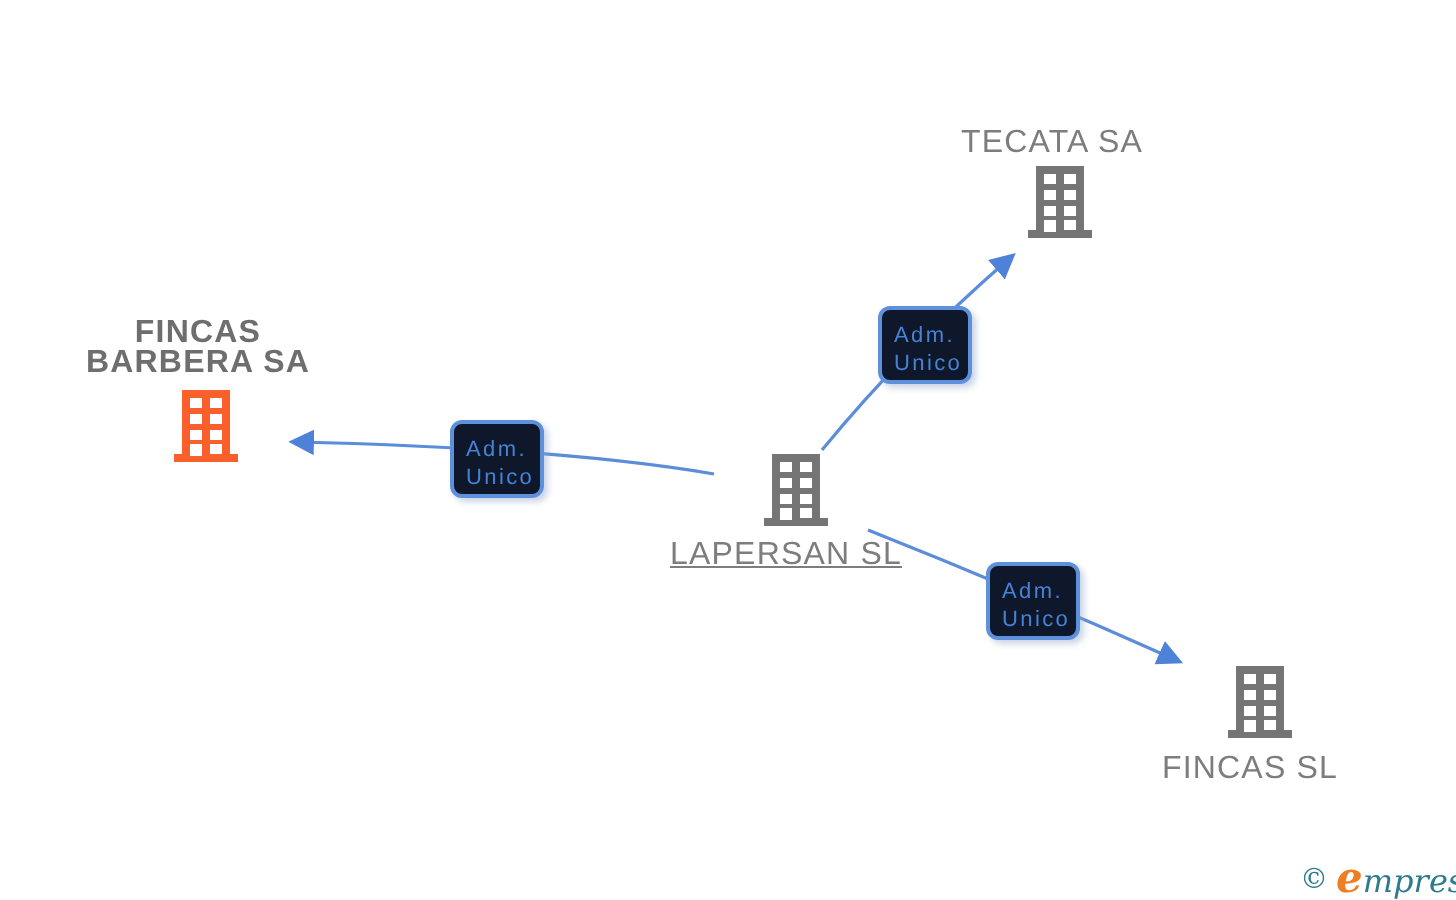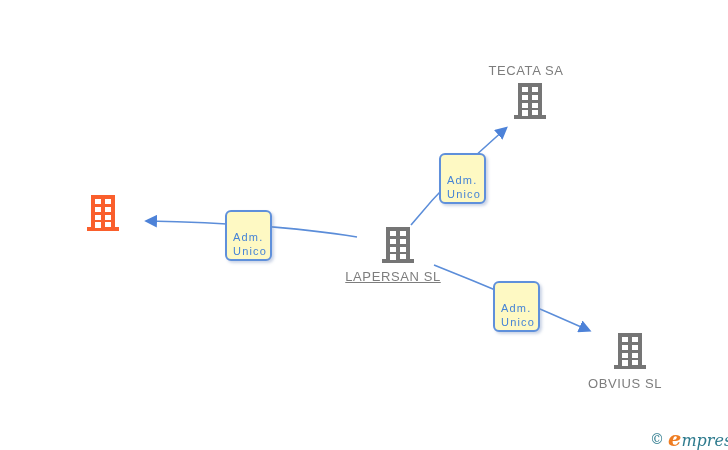--- a/index.html
+++ b/index.html
@@ -22,7 +22,7 @@
     transform: translateX(-50%);
     white-space: nowrap;
     text-align: center;
-    font-size: 13px;
+    font-size: 16px;
     letter-spacing: 0.6px;
     color: #7d7d7d;
     z-index: 3;

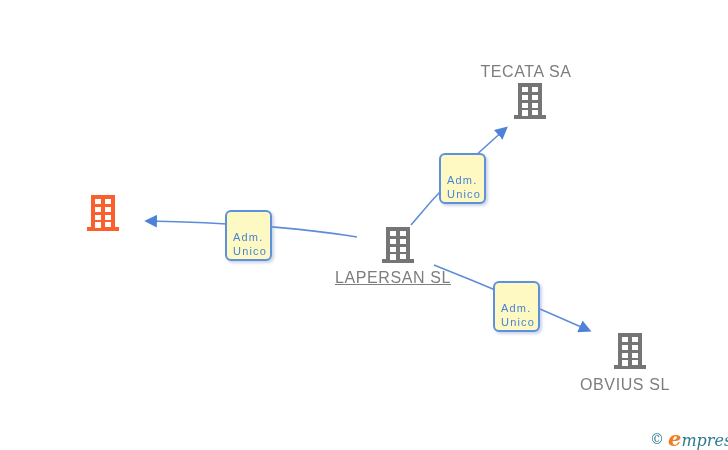--- a/index.html
+++ b/index.html
@@ -106,6 +106,10 @@
     <span class="el-line">Unico</span>
   </div>
 
+  <div class="node-label highlight" style="left:99px; top:159px;">
+    <span class="lbl-line">FINCAS</span>
+    <span class="lbl-line">BARBERA SA</span>
+  </div>
   <svg class="node-icon" style="left:86px; top:194px;" viewBox="0 0 34 38">
     <rect x="5" y="1" width="24" height="33" fill="#fa5f2c"></rect>
     <rect x="1" y="33" width="32" height="4" fill="#fa5f2c"></rect>

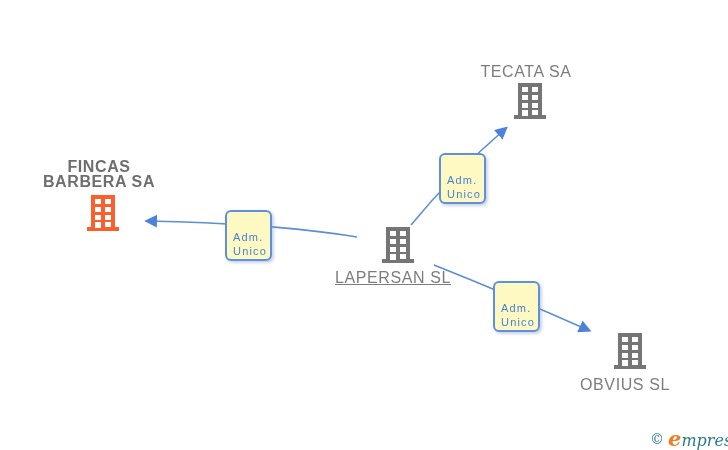--- a/index.html
+++ b/index.html
@@ -39,7 +39,7 @@
     z-index: 2;
     width: 43px;
     height: 29px;
-    background: #fef9c3;
+    background: #0f172a;
     border: 2px solid #5f90db;
     border-radius: 6px;
     box-shadow: 2px 2px 3px rgba(140,160,200,0.45);
@@ -47,7 +47,7 @@
     font-size: 11px;
     letter-spacing: 1.2px;
     line-height: 14px;
-    padding-top: 18px;
+    padding-top: 6px;
     text-align: left;
   }
   .edge-label .el-line { display: block; margin-left: 6px; }

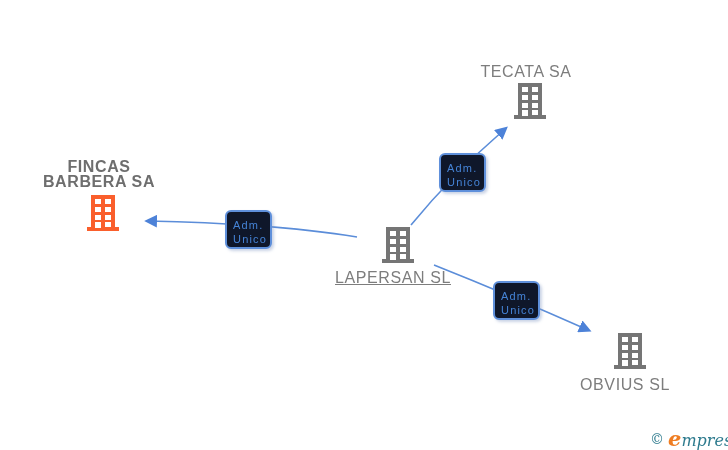--- a/index.html
+++ b/index.html
@@ -163,7 +163,7 @@
     <rect x="9" y="28" width="6" height="6" fill="#ffffff"></rect>
     <rect x="19" y="28" width="6" height="5" fill="#ffffff"></rect>
   </svg>
-  <div class="node-label" style="left:625px; top:376px;">OBVIUS SL</div>
+  <div class="node-label" style="left:625px; top:376px;">FINCAS SL</div>
 
   <div class="watermark">
     <span class="wm-copy">©</span><span class="wm-e">e</span><span class="wm-rest">mpresia</span>

